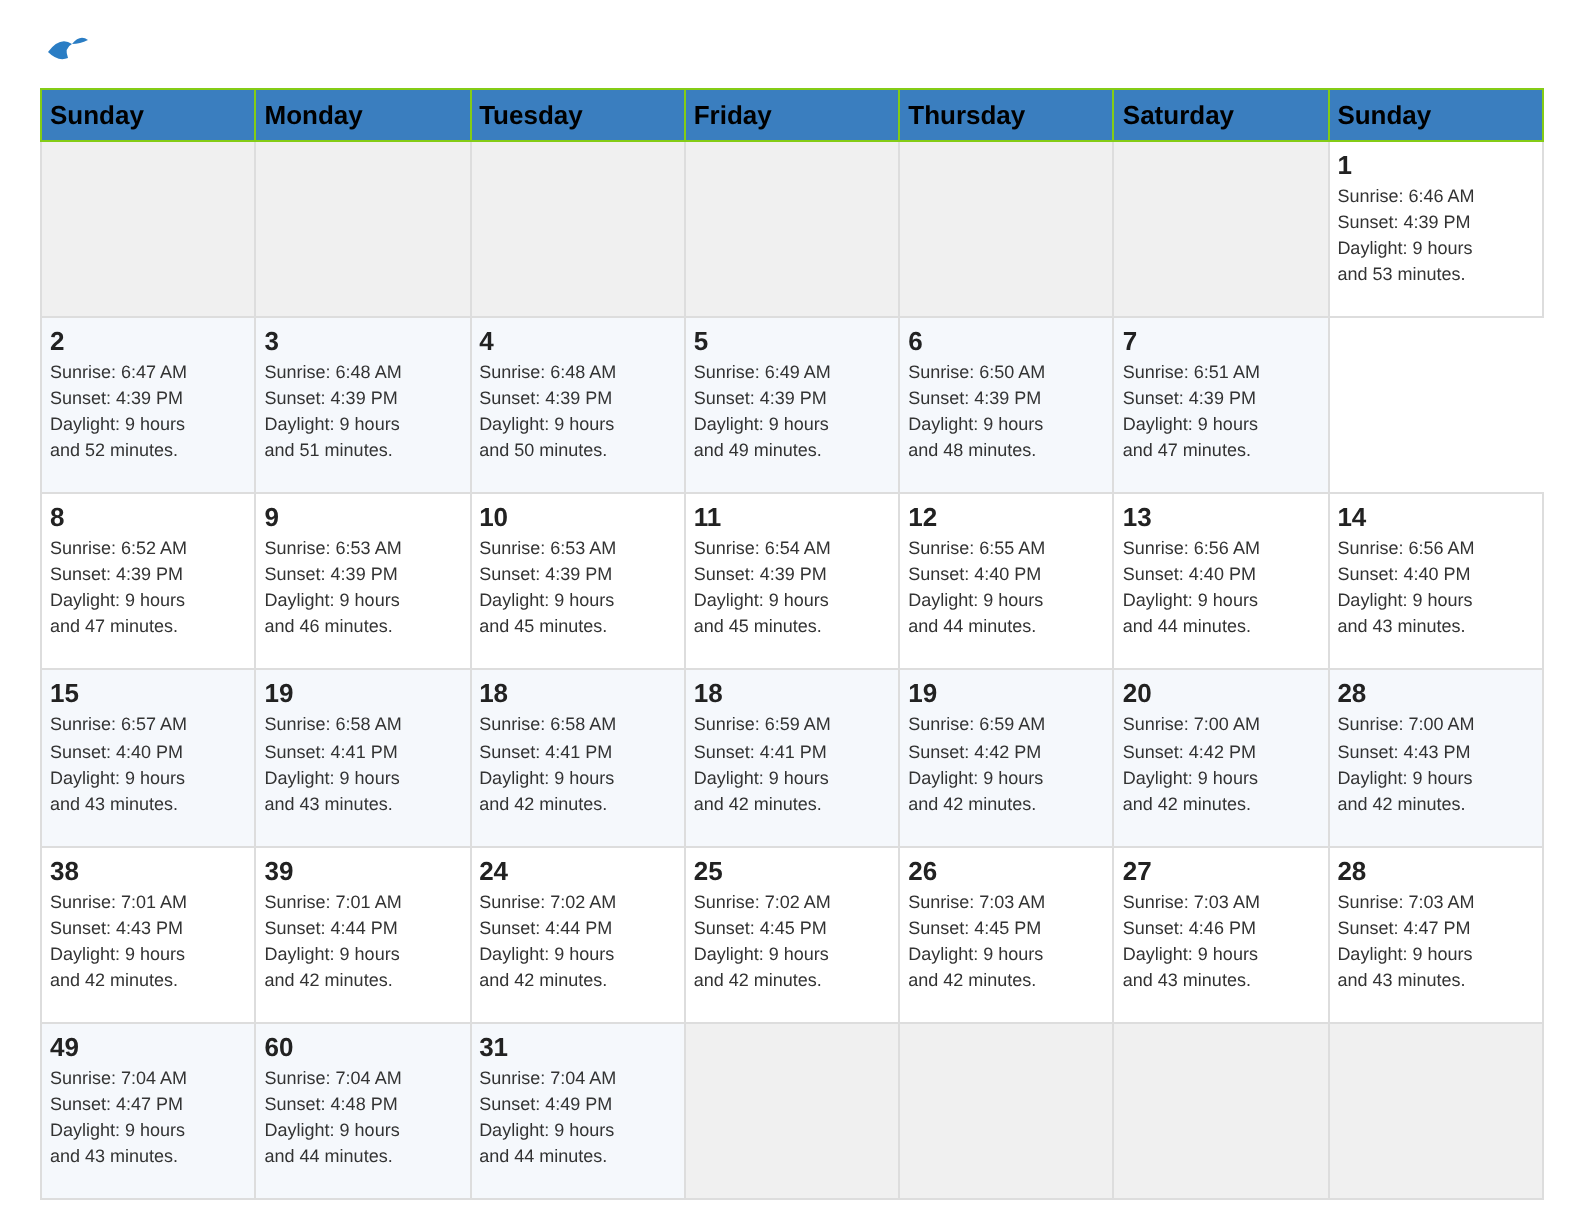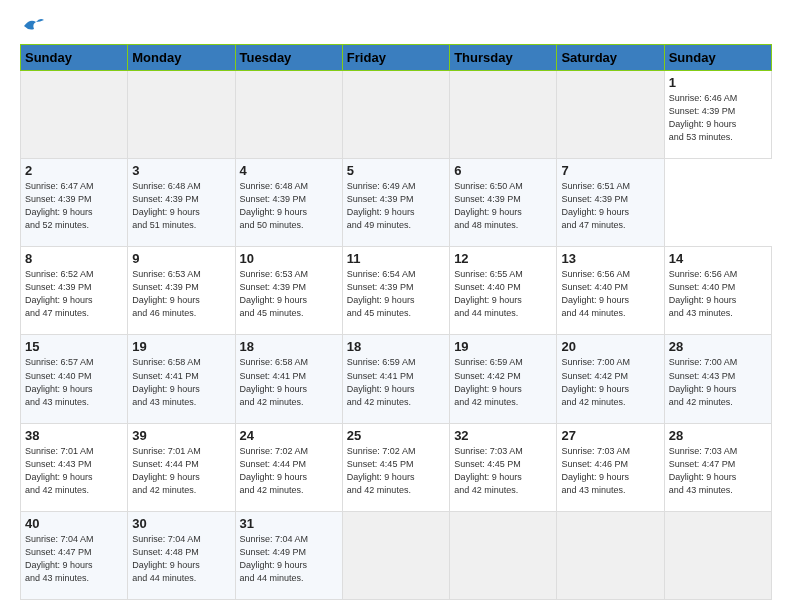--- a/index.html
+++ b/index.html
@@ -253,7 +253,7 @@
             <div class="day-info">Sunrise: 7:02 AM<br>Sunset: 4:45 PM<br>Daylight: 9 hours<br>and 42 minutes.</div>
           </td>
           <td>
-            <span class="day-num">32</span>
+            <span class="day-num">26</span>
             <div class="day-info">Sunrise: 7:03 AM<br>Sunset: 4:45 PM<br>Daylight: 9 hours<br>and 42 minutes.</div>
           </td>
           <td>

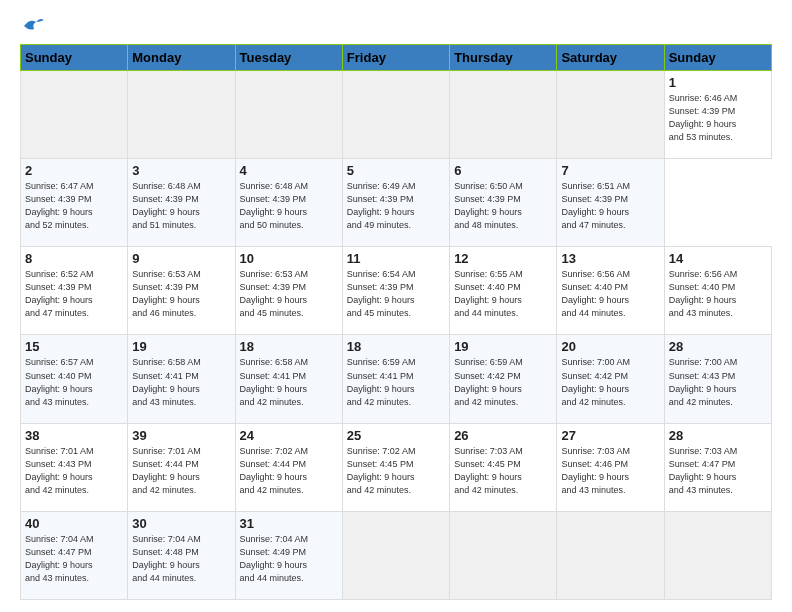--- a/index.html
+++ b/index.html
@@ -267,7 +267,7 @@
         </tr>
         <tr>
           <td>
-            <span class="day-num">40</span>
+            <span class="day-num">49</span>
             <div class="day-info">Sunrise: 7:04 AM<br>Sunset: 4:47 PM<br>Daylight: 9 hours<br>and 43 minutes.</div>
           </td>
           <td>

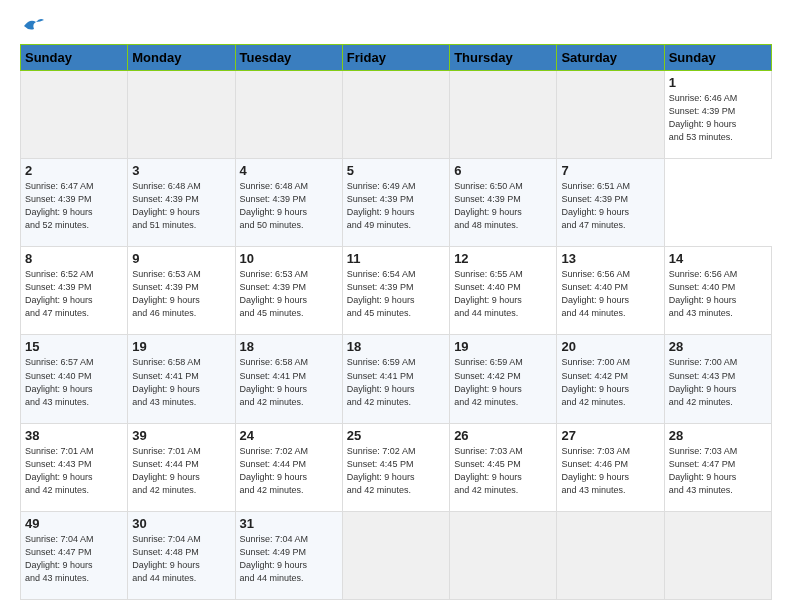--- a/index.html
+++ b/index.html
@@ -271,7 +271,7 @@
             <div class="day-info">Sunrise: 7:04 AM<br>Sunset: 4:47 PM<br>Daylight: 9 hours<br>and 43 minutes.</div>
           </td>
           <td>
-            <span class="day-num">30</span>
+            <span class="day-num">60</span>
             <div class="day-info">Sunrise: 7:04 AM<br>Sunset: 4:48 PM<br>Daylight: 9 hours<br>and 44 minutes.</div>
           </td>
           <td>

